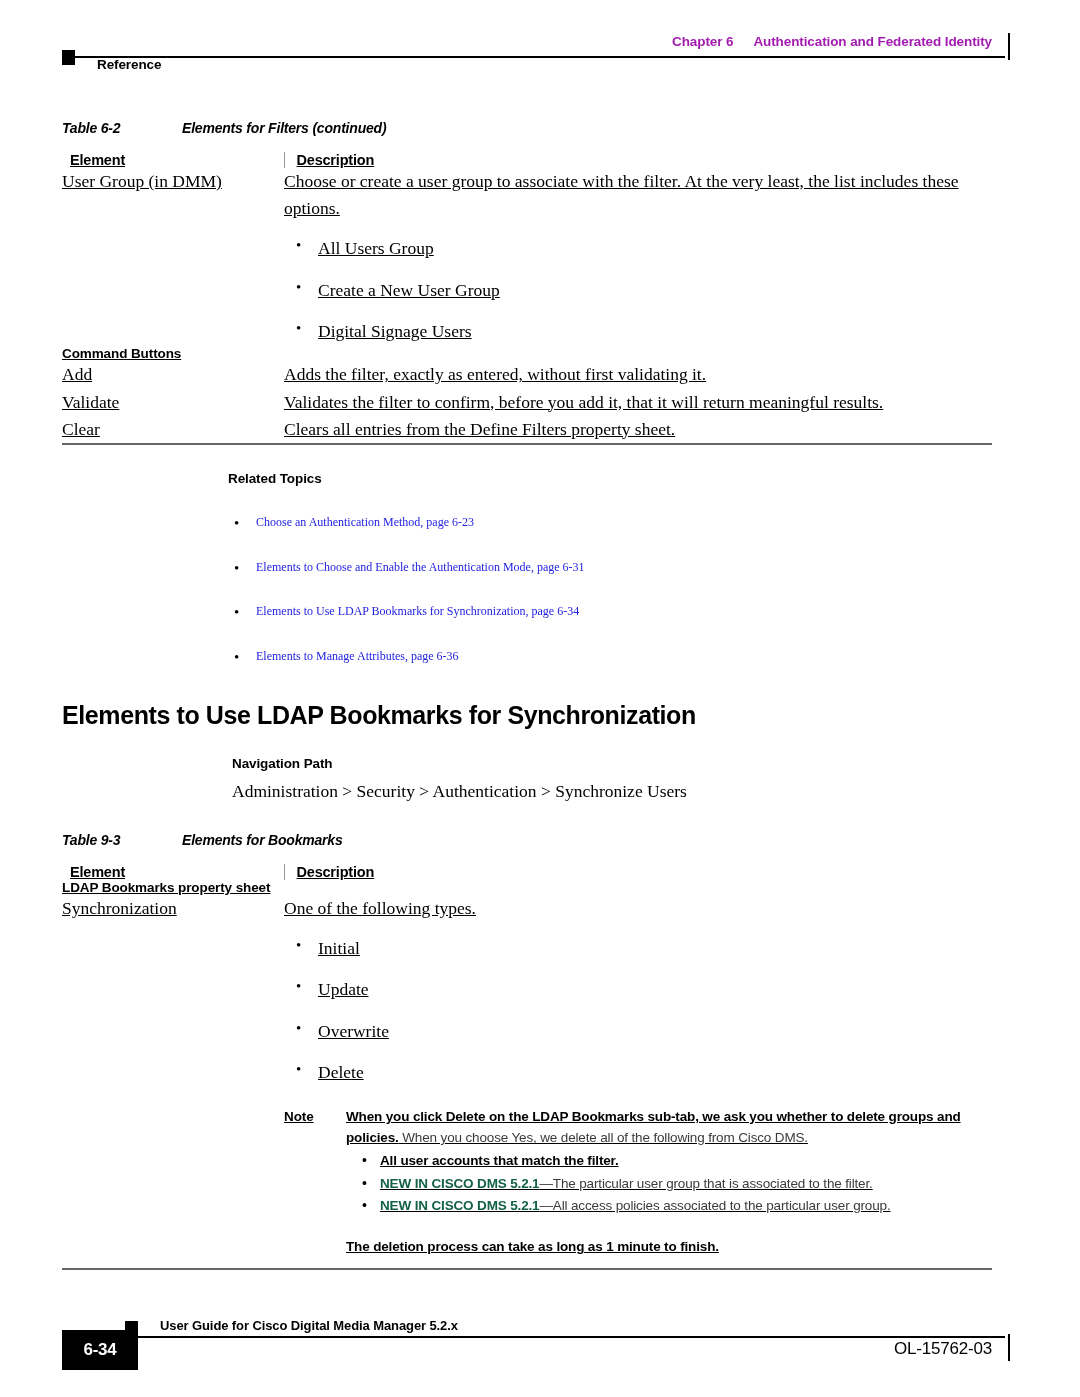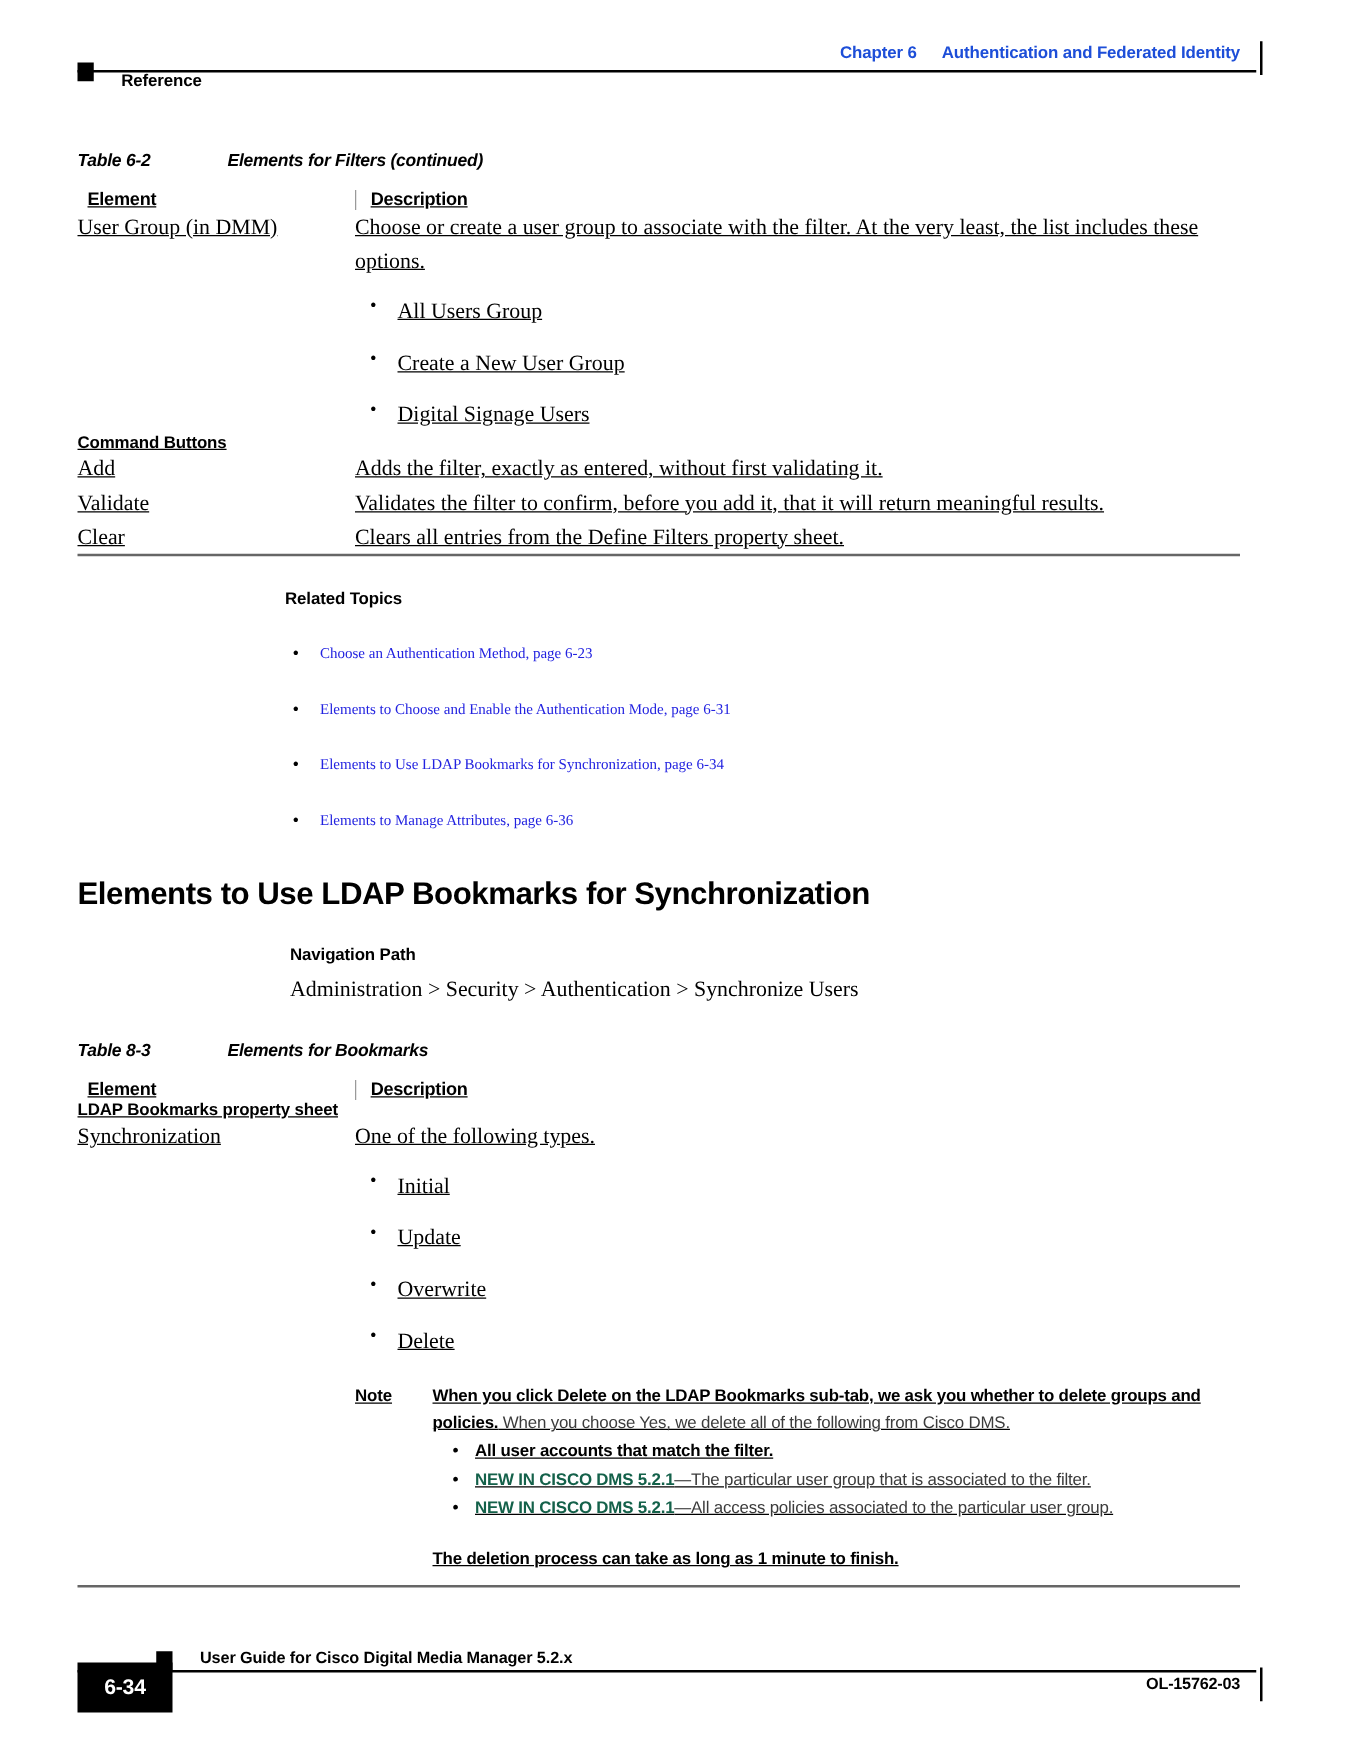--- a/index.html
+++ b/index.html
@@ -32,7 +32,7 @@
     font-size: 13.5px;
     letter-spacing: -0.1px;
     white-space: nowrap;
-    color: #1d4ed8;
+    color: #a21caf;
   }
   .hdr-chapter .ch-num { margin-right: 20px; }
   .hdr-rule {

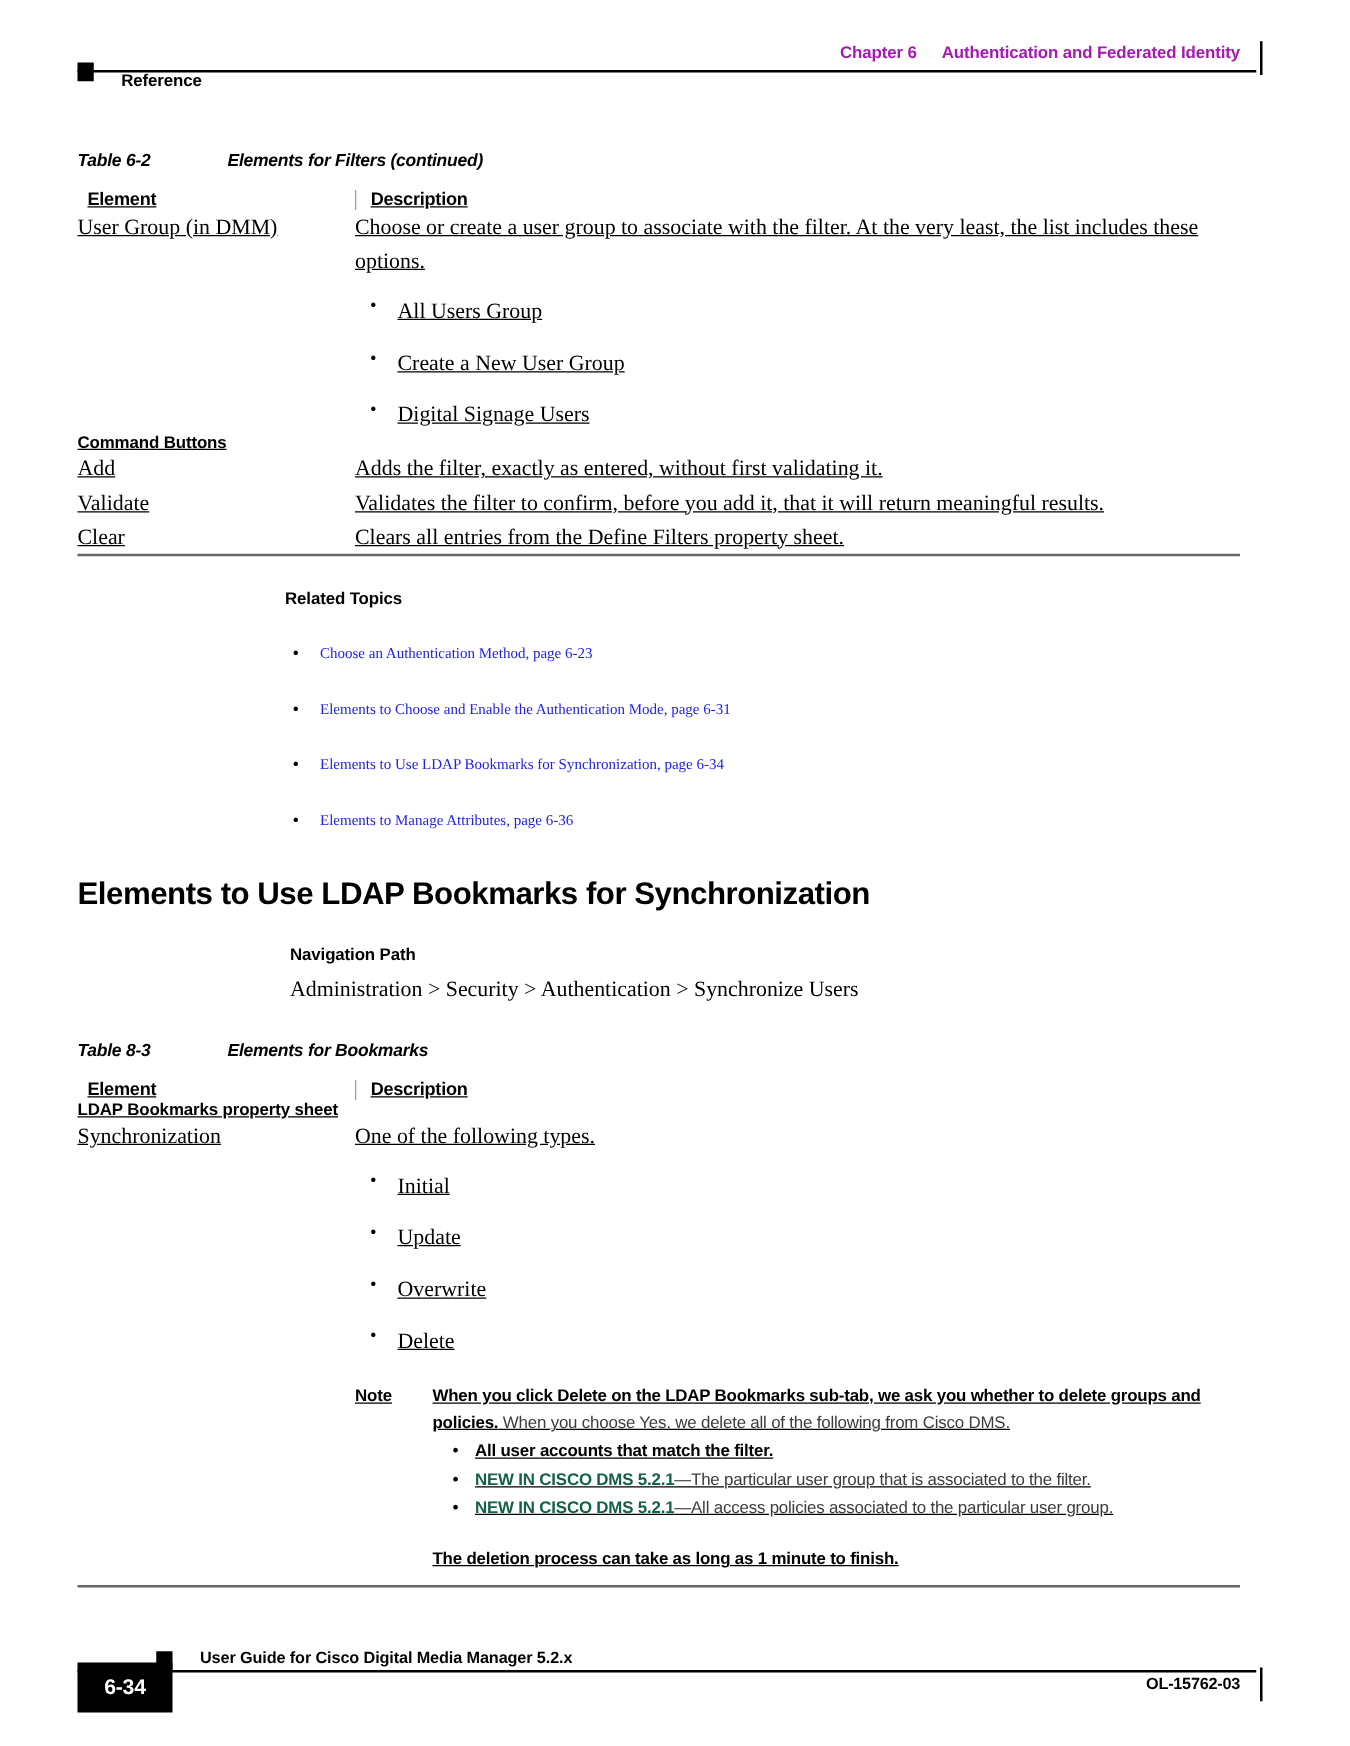--- a/index.html
+++ b/index.html
@@ -443,7 +443,7 @@
   </div>
 
   <div class="tbl-caption" style="margin-top:30px;">
-    <span class="cap-num">Table 8-3</span><span>Elements for Bookmarks</span>
+    <span class="cap-num">Table 9-3</span><span>Elements for Bookmarks</span>
   </div>
 
   <table class="doc">

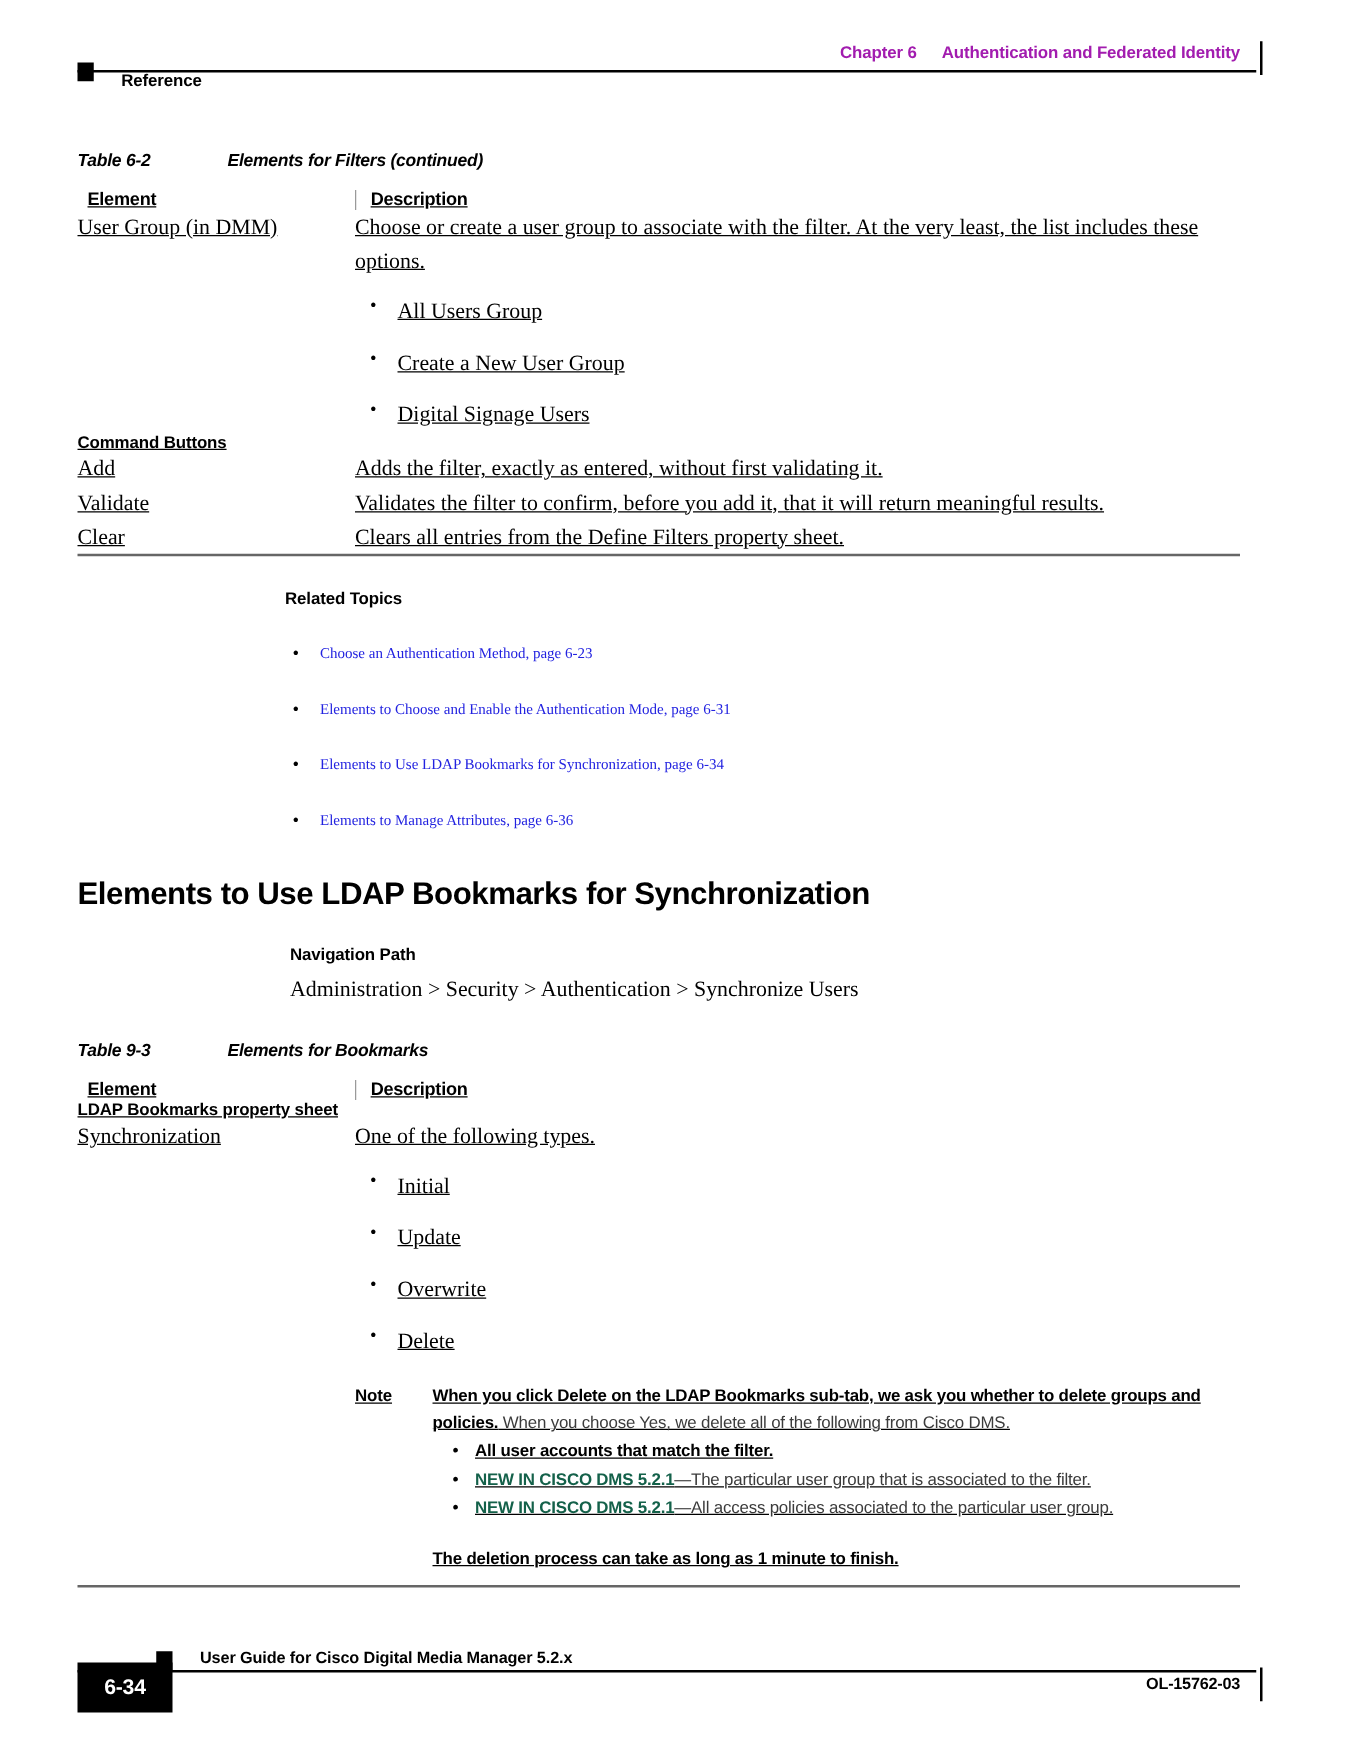--- a/index.html
+++ b/index.html
@@ -360,8 +360,8 @@
     right: 88px;
     top: 62px;
     font-family: "Liberation Sans", sans-serif;
-    font-weight: bold;
-    font-size: 13px;
+    font-weight: normal;
+    font-size: 17px;
     letter-spacing: -0.2px;
   }
 </style>

